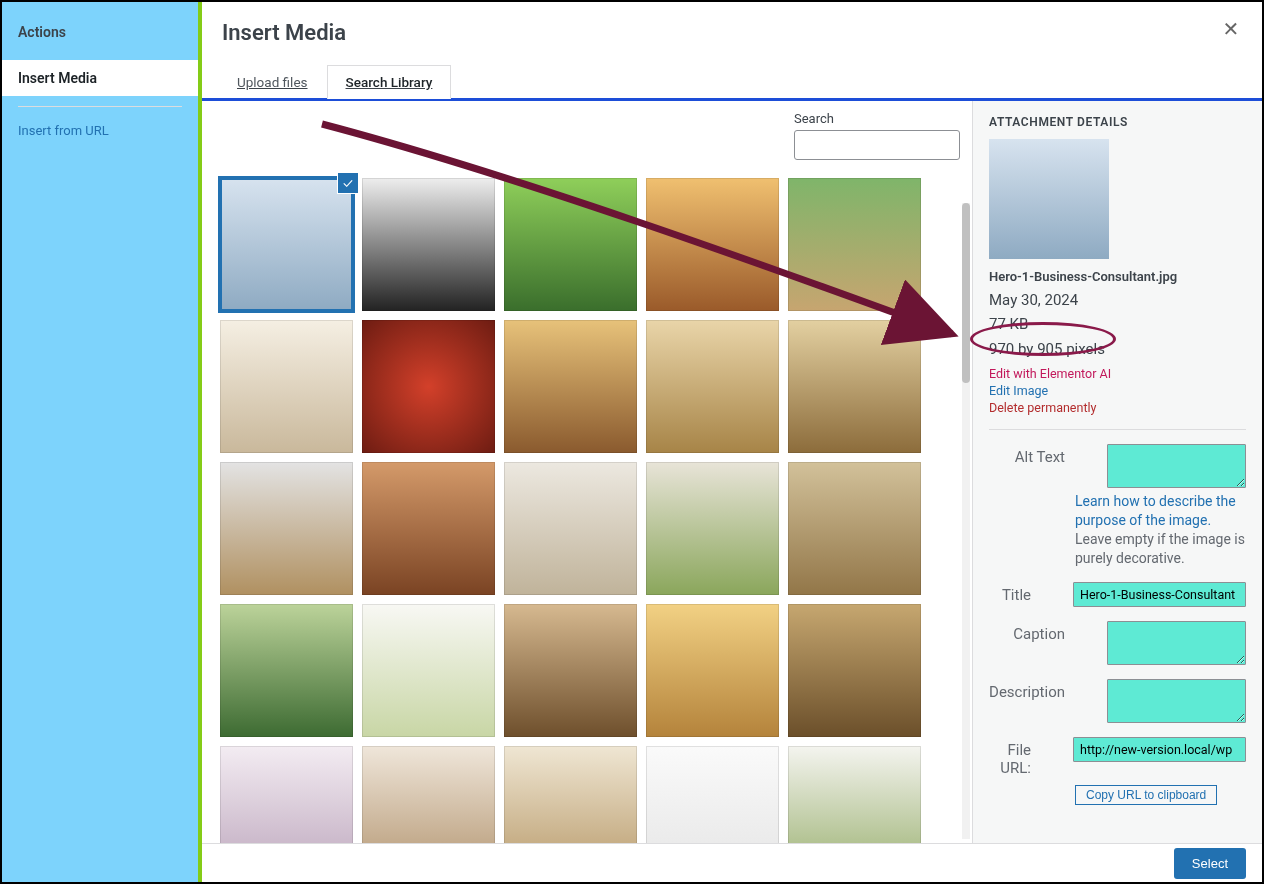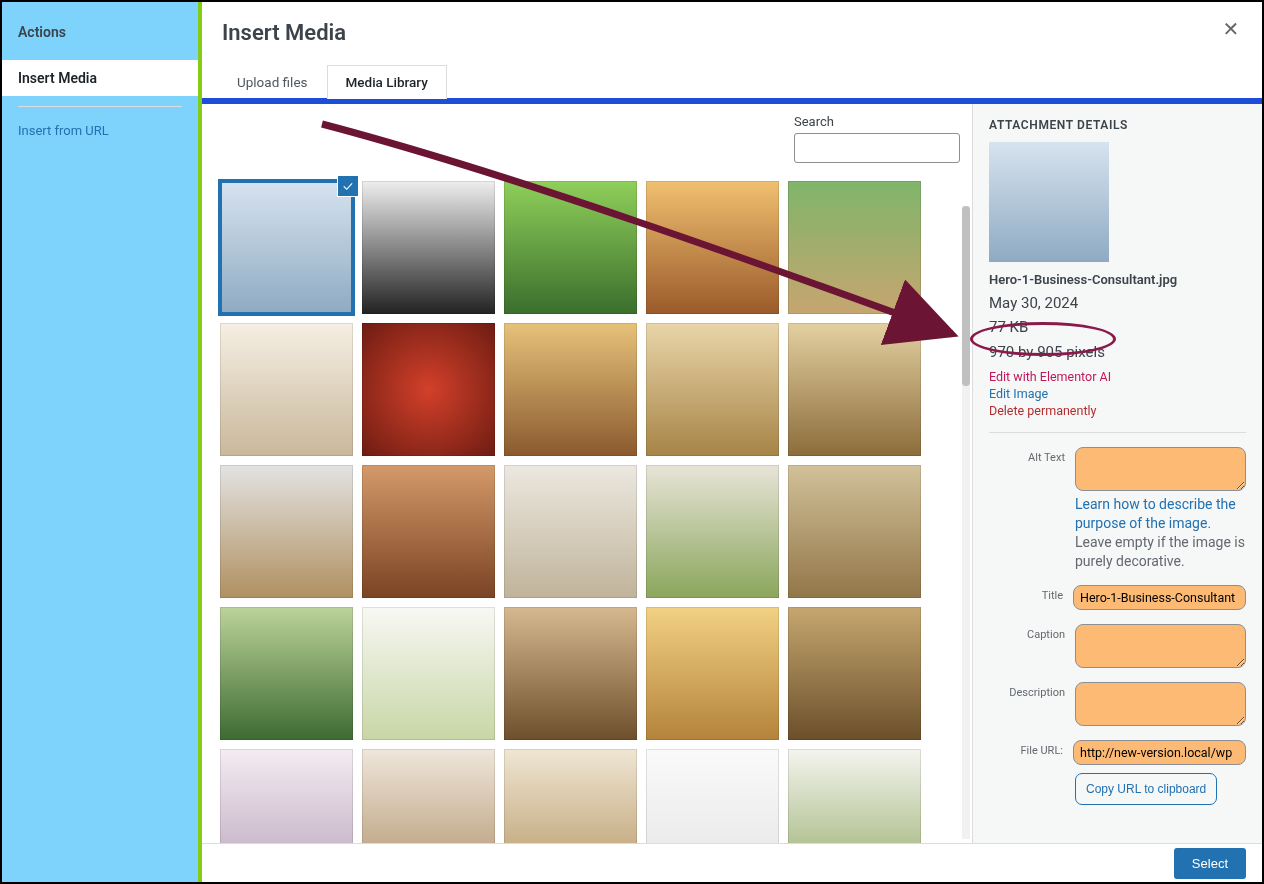--- a/index.html
+++ b/index.html
@@ -68,8 +68,9 @@
 }
 .tabs {
   display: flex;
-  border-bottom: 6px solid #1d4ed8;
+  border-bottom: 3px solid #1d4ed8;
   padding-left: 16px;
+  text-decoration: underline;
 }
 .tab {
   padding: 8px 18px;

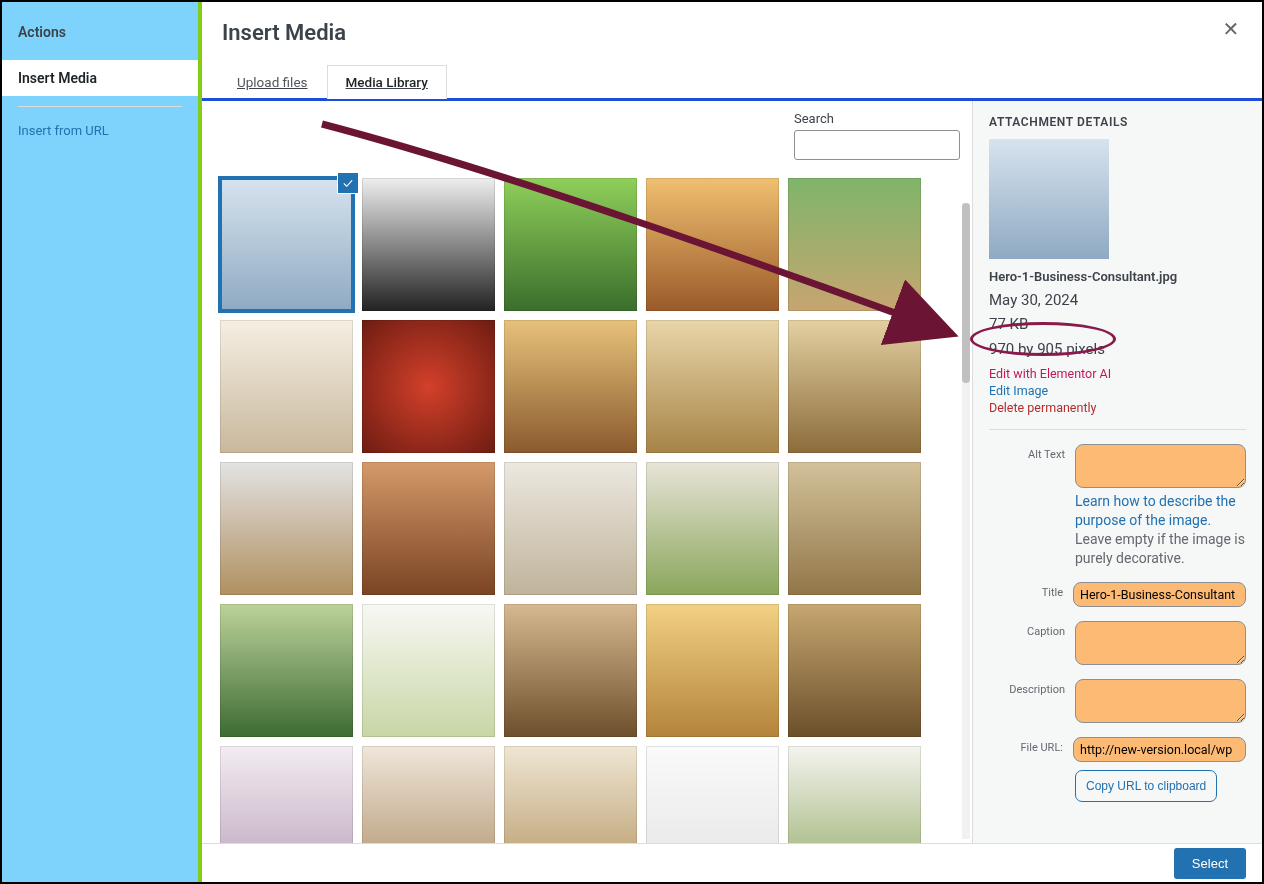--- a/index.html
+++ b/index.html
@@ -285,7 +285,7 @@
     </div>
     <div class="tabs">
       <div class="tab">Upload files</div>
-      <div class="tab active">Media Library</div>
+      <div class="tab active">Search Library</div>
     </div>
 
     <div class="content">

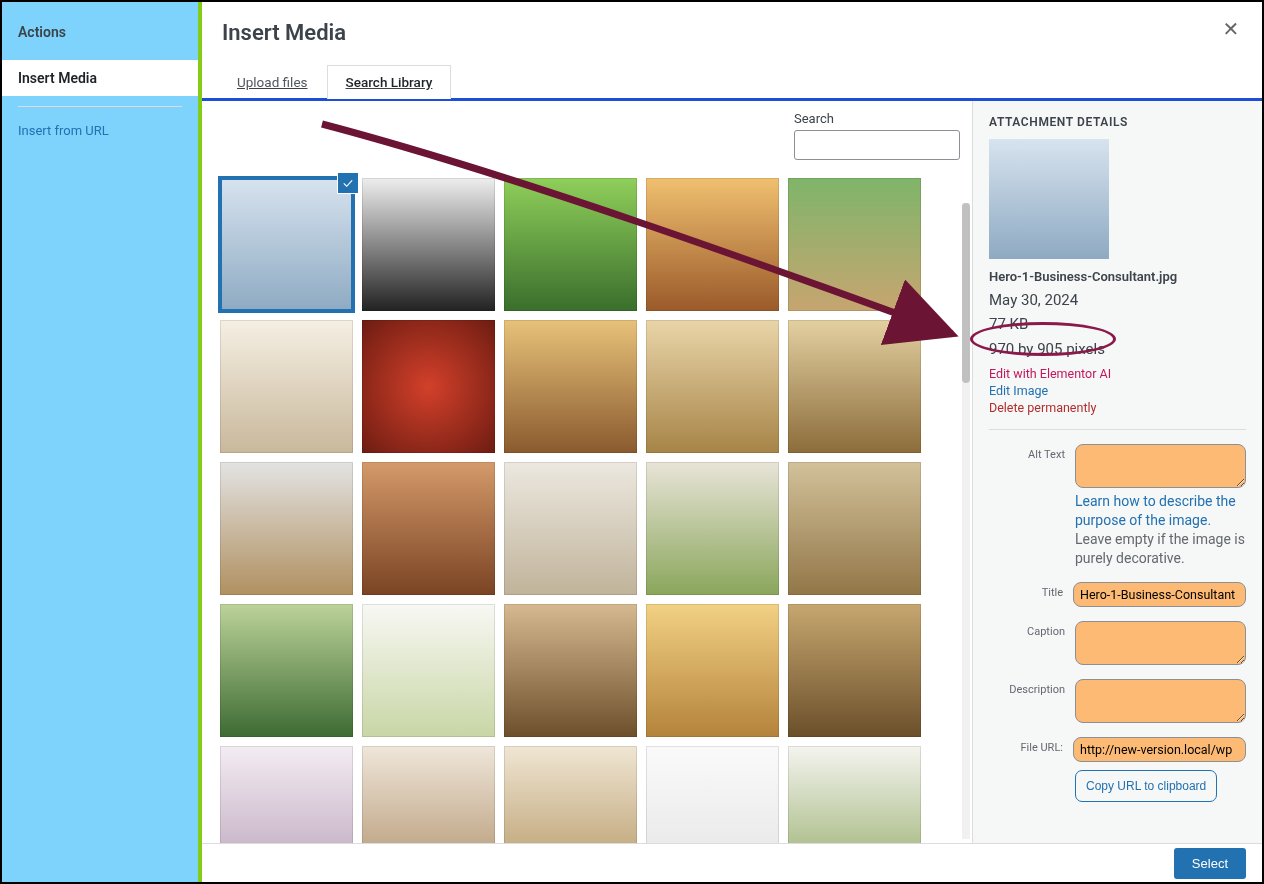--- a/index.html
+++ b/index.html
@@ -165,7 +165,7 @@
 .field-row label {
   width: 76px;
   text-align: right;
-  font-size: 11px;
+  font-size: 15px;
   color: #646970;
   padding-top: 4px;
 }

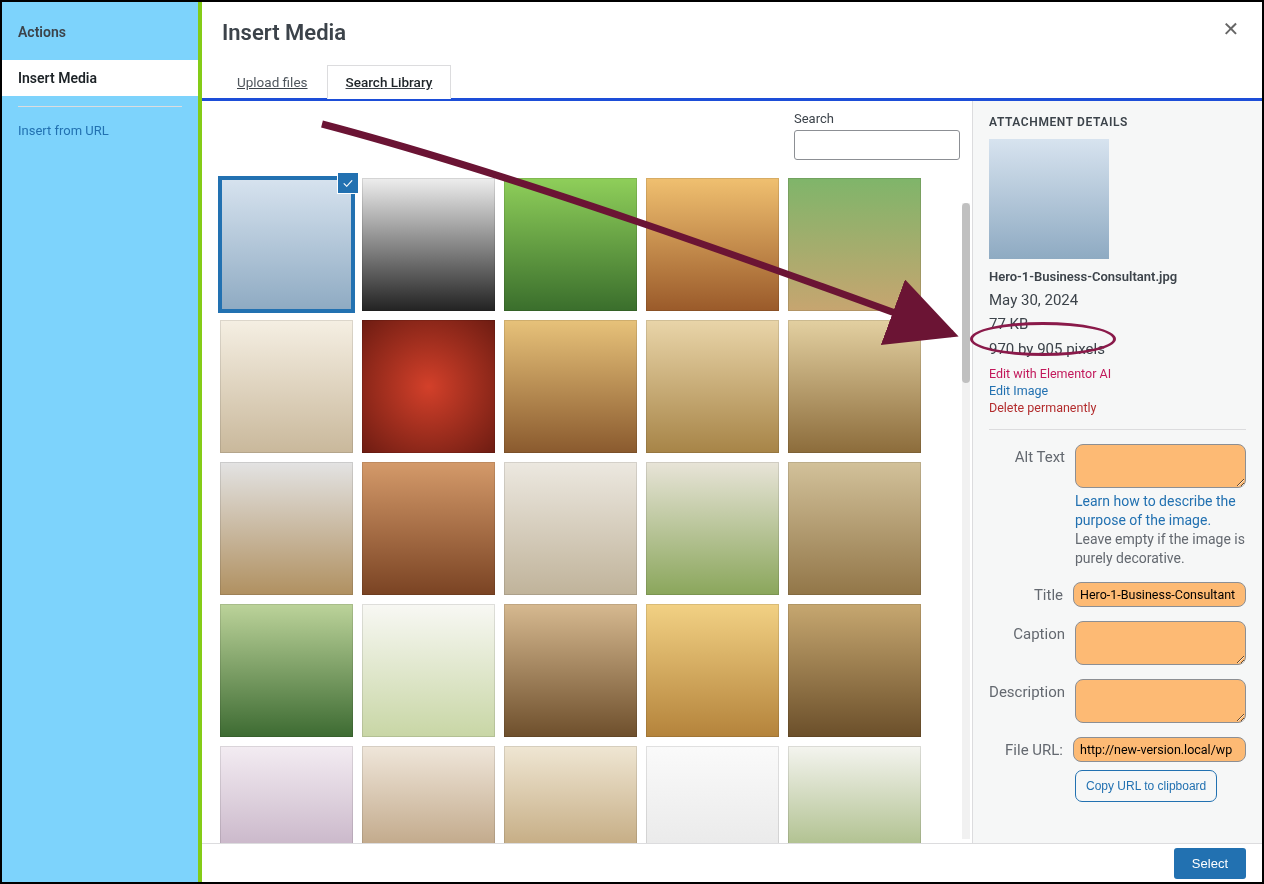--- a/index.html
+++ b/index.html
@@ -172,12 +172,13 @@
 .field-row textarea, .field-row input[type=text] {
   flex: 1;
   border: 1px solid #8c8f94;
-  border-radius: 8px;
+  border-radius: 1px;
   padding: 4px 6px;
   font-size: 12.5px;
   font-family: inherit;
   resize: vertical;
-  background:#fdba74;
+  background:#5eead4;
+  margin-left:32px;
 }
 .field-row textarea { height: 44px; }
 .field-help {

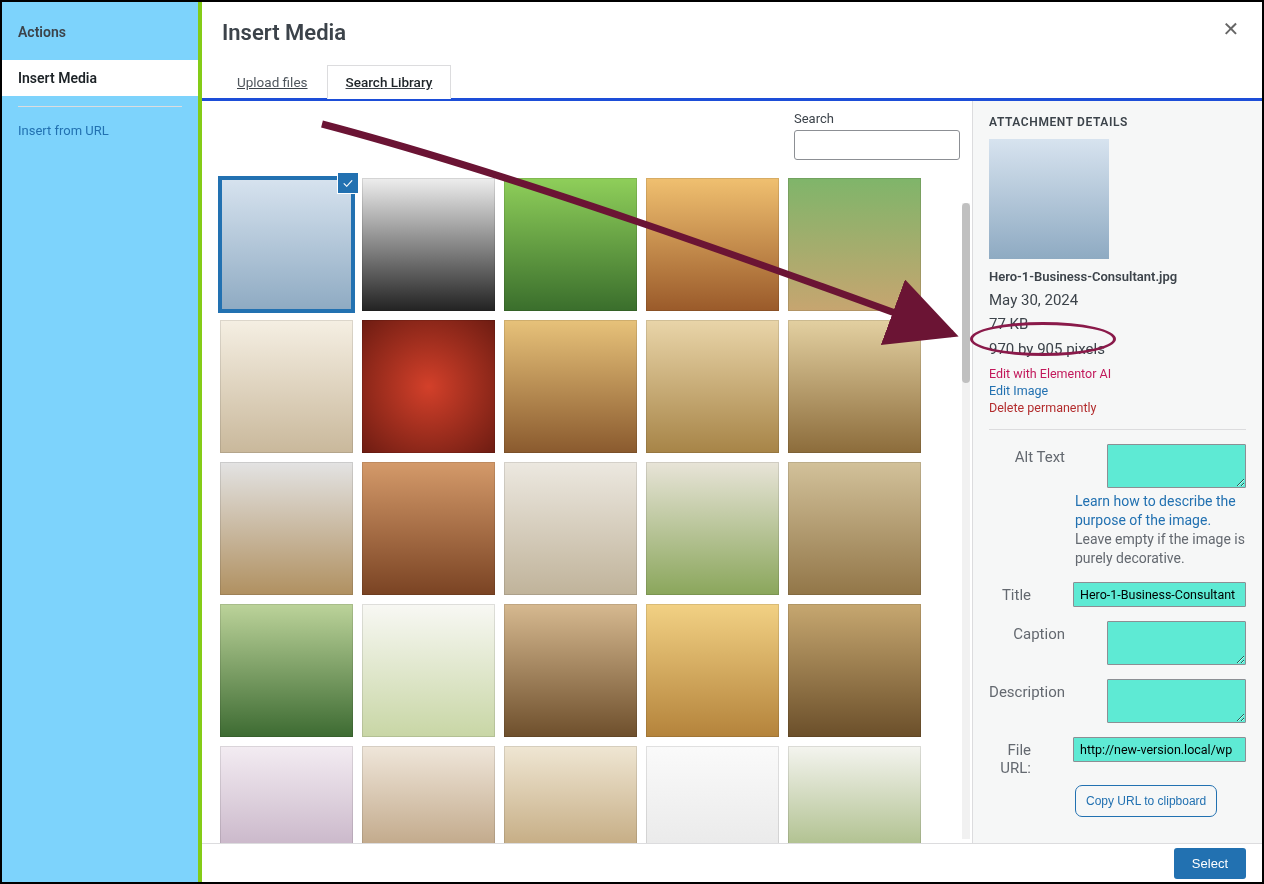--- a/index.html
+++ b/index.html
@@ -195,8 +195,8 @@
   border: 1px solid #2271b1;
   color: #2271b1;
   background: #f6f7f7;
-  padding: 8px 10px;
-  border-radius: 7px;
+  padding: 2px 10px;
+  border-radius: 0;
   font-size: 12px;
   cursor:pointer;
 }

